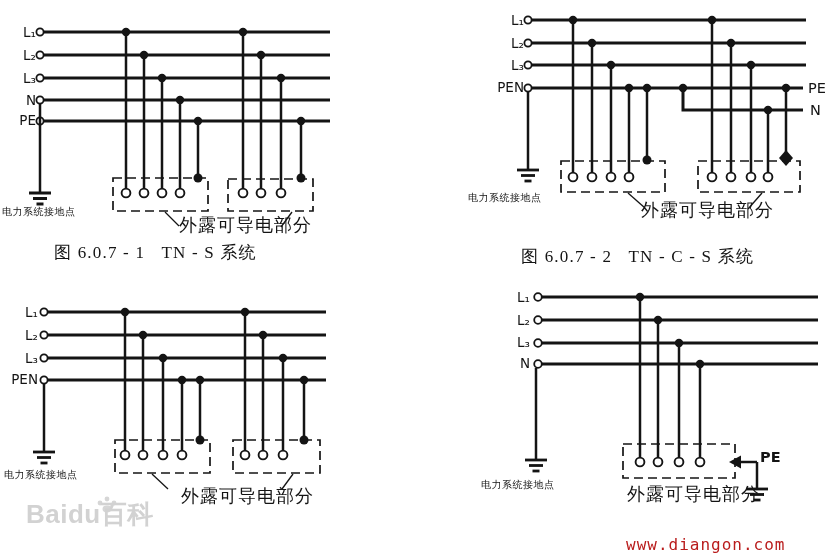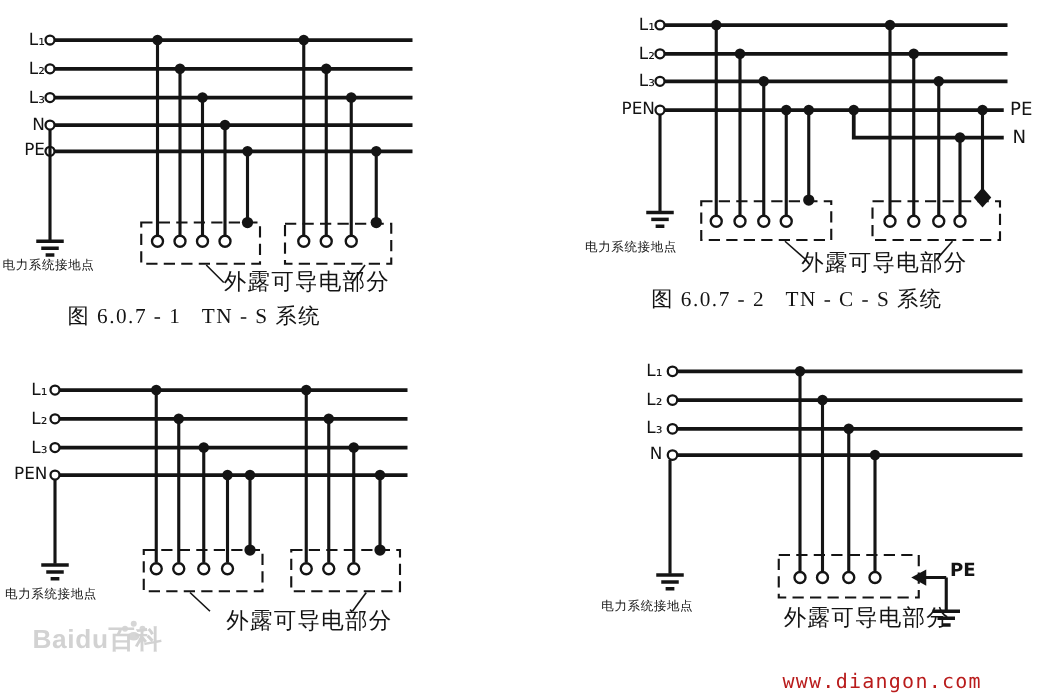--- a/index.html
+++ b/index.html
@@ -273,7 +273,7 @@
 <span class="lbl sidelbl" style="left:810px;top:102px;">N</span>
 <span class="lbl gnd-label" style="left:468px;top:191px;">电力系统接地点</span>
 <span class="lbl exp-label" style="left:641px;top:198px;">外露可导电部分</span>
-<span class="lbl caption" style="left:521px;top:228px;">图 6.0.7 - 2   TN - C - S 系统</span>
+<span class="lbl caption" style="left:521px;top:245px;">图 6.0.7 - 2   TN - C - S 系统</span>
 
 <span class="lbl cond" style="left:4px;top:304px;width:34px;">L₁</span>
 <span class="lbl cond" style="left:4px;top:327px;width:34px;">L₂</span>

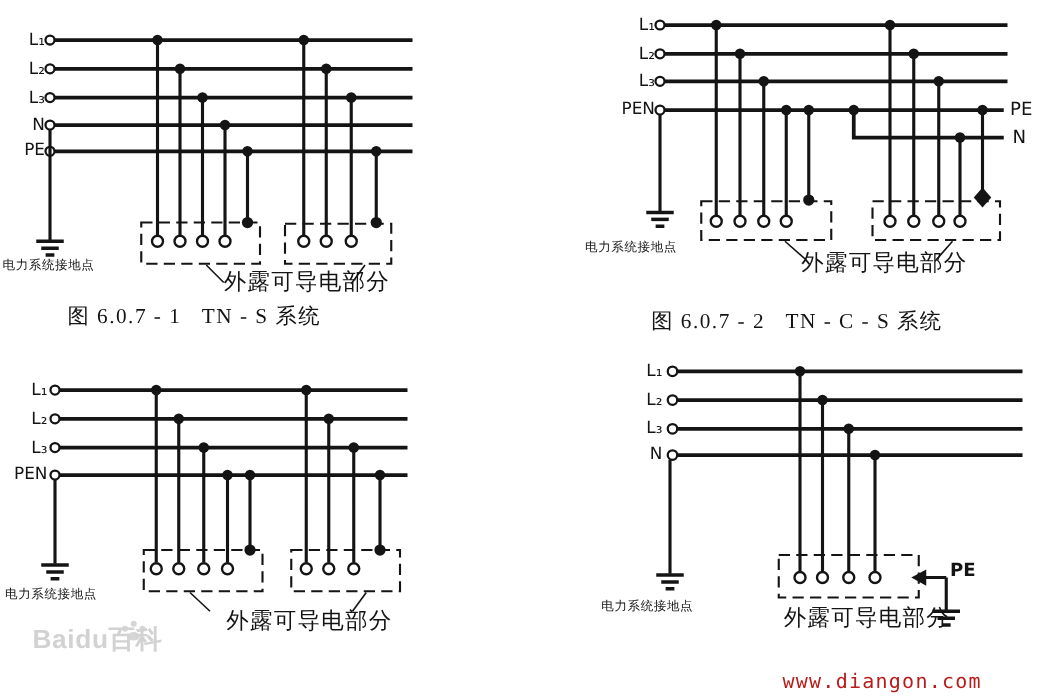--- a/index.html
+++ b/index.html
@@ -20,7 +20,7 @@
   .exp-label{font-size:18px;letter-spacing:1px;}
   .caption{font-size:17px;letter-spacing:1.2px;text-align:center;}
   .sidelbl{font-size:14.5px;font-family:"DejaVu Sans",sans-serif;}
-  .wm-baidu{font-size:21px;font-weight:bold;color:#d2d2d2;letter-spacing:.5px;
+  .wm-baidu{font-size:26px;font-weight:bold;color:#d2d2d2;letter-spacing:.5px;
             font-family:"Liberation Sans",sans-serif;}
   .wm-diangon{font-size:16px;color:#b91c1c;font-family:"DejaVu Sans Mono",monospace;letter-spacing:1px;}
 </style>

